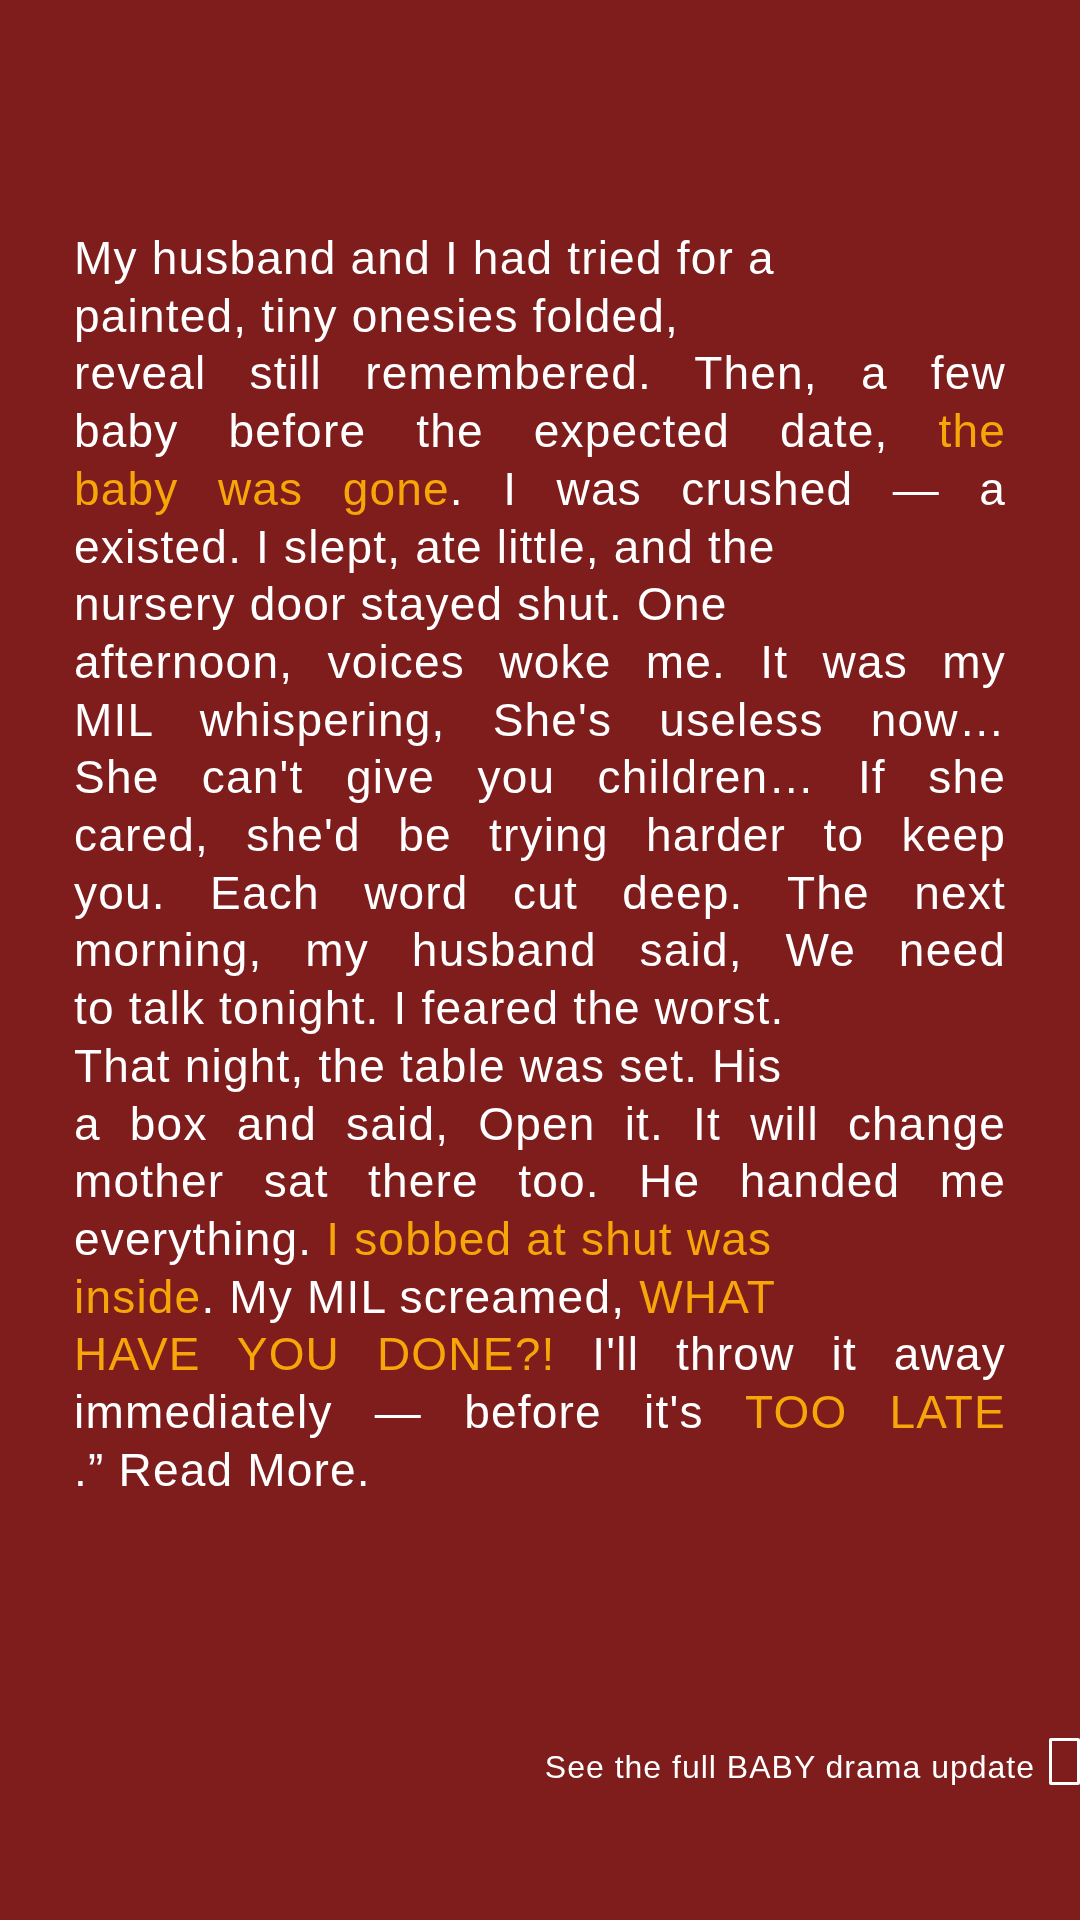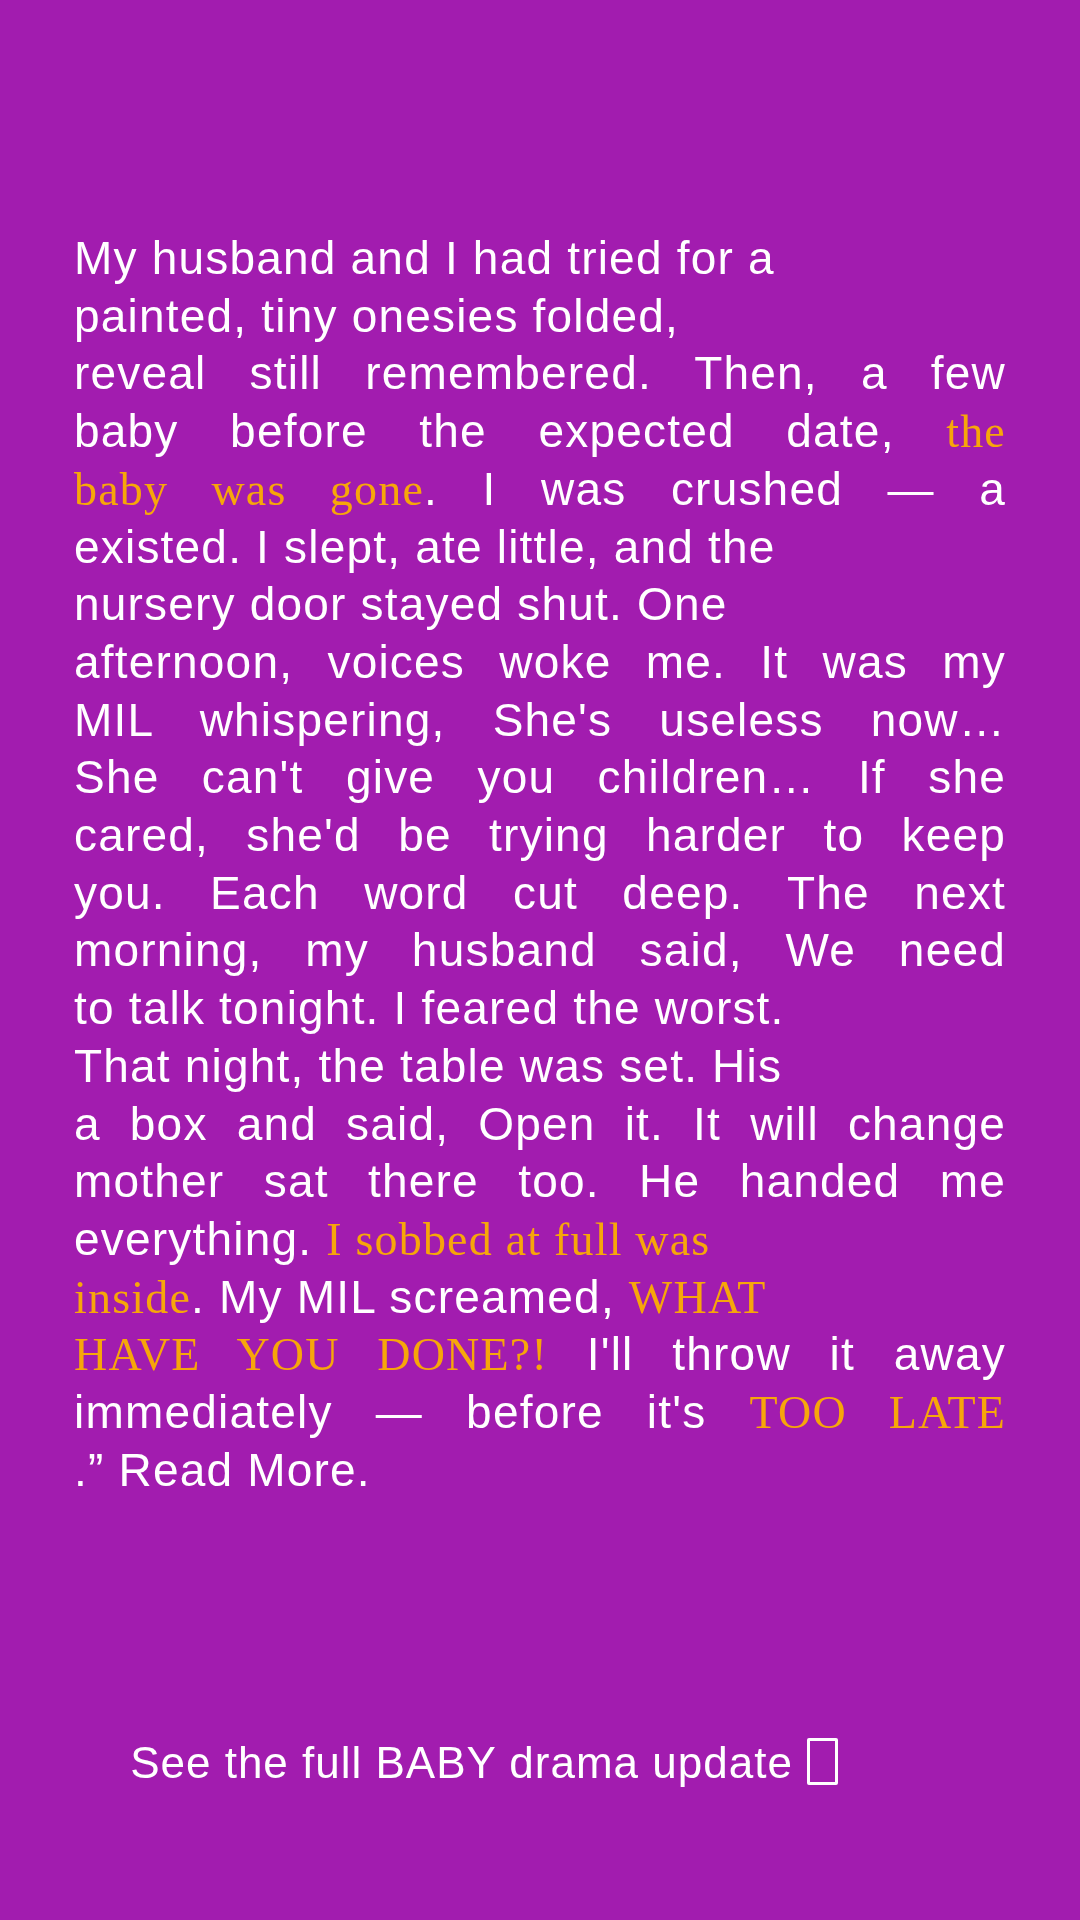--- a/index.html
+++ b/index.html
@@ -11,7 +11,7 @@
     position: relative;
     width: 1080px;
     height: 1920px;
-    background: #a21caf;
+    background: #7f1d1d;
     overflow: hidden;
     font-family: "Liberation Sans", sans-serif;
   }

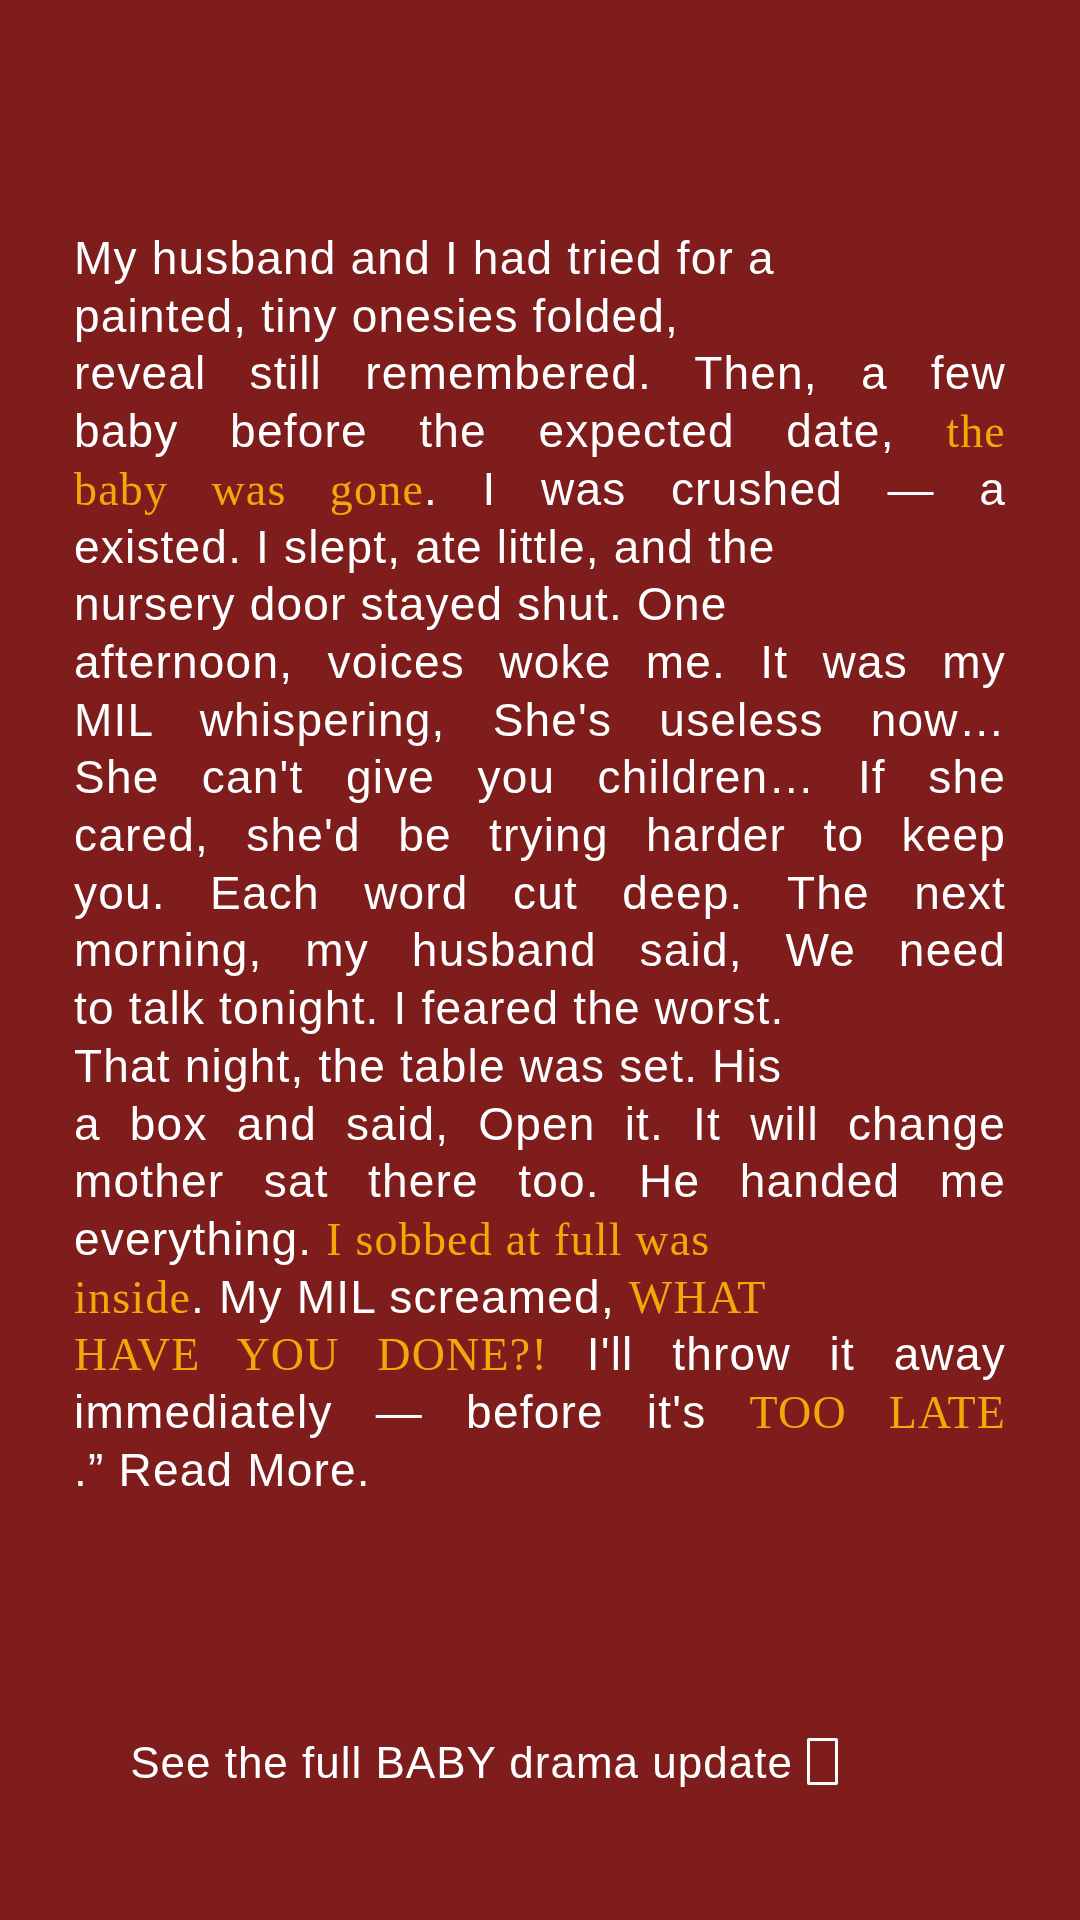--- a/index.html
+++ b/index.html
@@ -35,7 +35,7 @@
     text-align-last: justify;
   }
   .seg { color: #ffffff; }
-  .seg.orange { color: #F7A60A; font-family: Liberation Serif, serif; }
+  .seg.orange { color: #F7A60A; }
   .caption {
     position: absolute;
     left: 0;

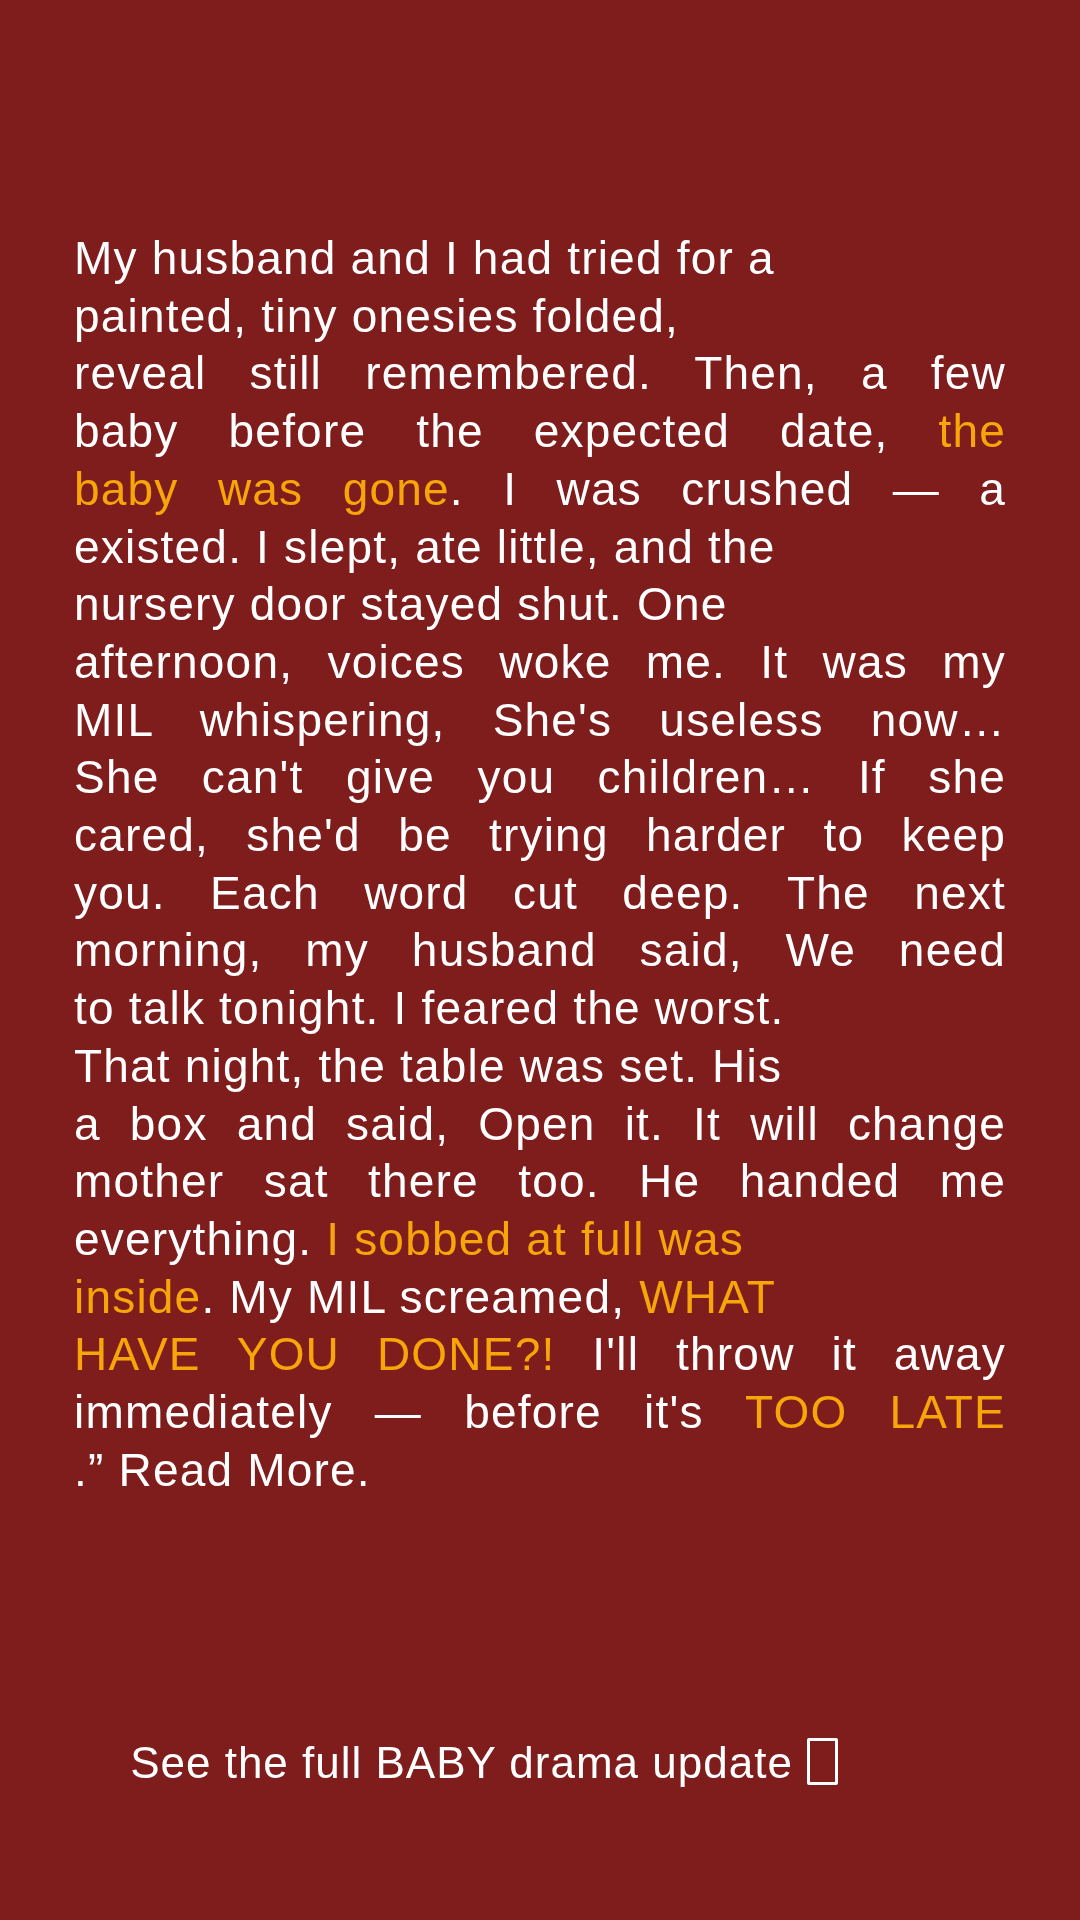--- a/index.html
+++ b/index.html
@@ -82,7 +82,7 @@
       <div class="story-line"><span class="seg">That night, the table was set. His</span></div>
       <div class="story-line just"><span class="seg">a box and said, Open it. It will change</span></div>
       <div class="story-line just"><span class="seg">mother sat there too. He handed me</span></div>
-      <div class="story-line"><span class="seg">everything. </span><span class="seg orange">I sobbed at full was</span></div>
+      <div class="story-line"><span class="seg">everything. </span><span class="seg orange">I sobbed at shut was</span></div>
       <div class="story-line"><span class="seg orange">inside</span><span class="seg">. My MIL screamed, </span><span class="seg orange">WHAT</span></div>
       <div class="story-line just"><span class="seg orange">HAVE YOU DONE?!</span><span class="seg"> I'll throw it away</span></div>
       <div class="story-line just"><span class="seg">immediately — before it's </span><span class="seg orange">TOO LATE</span></div>

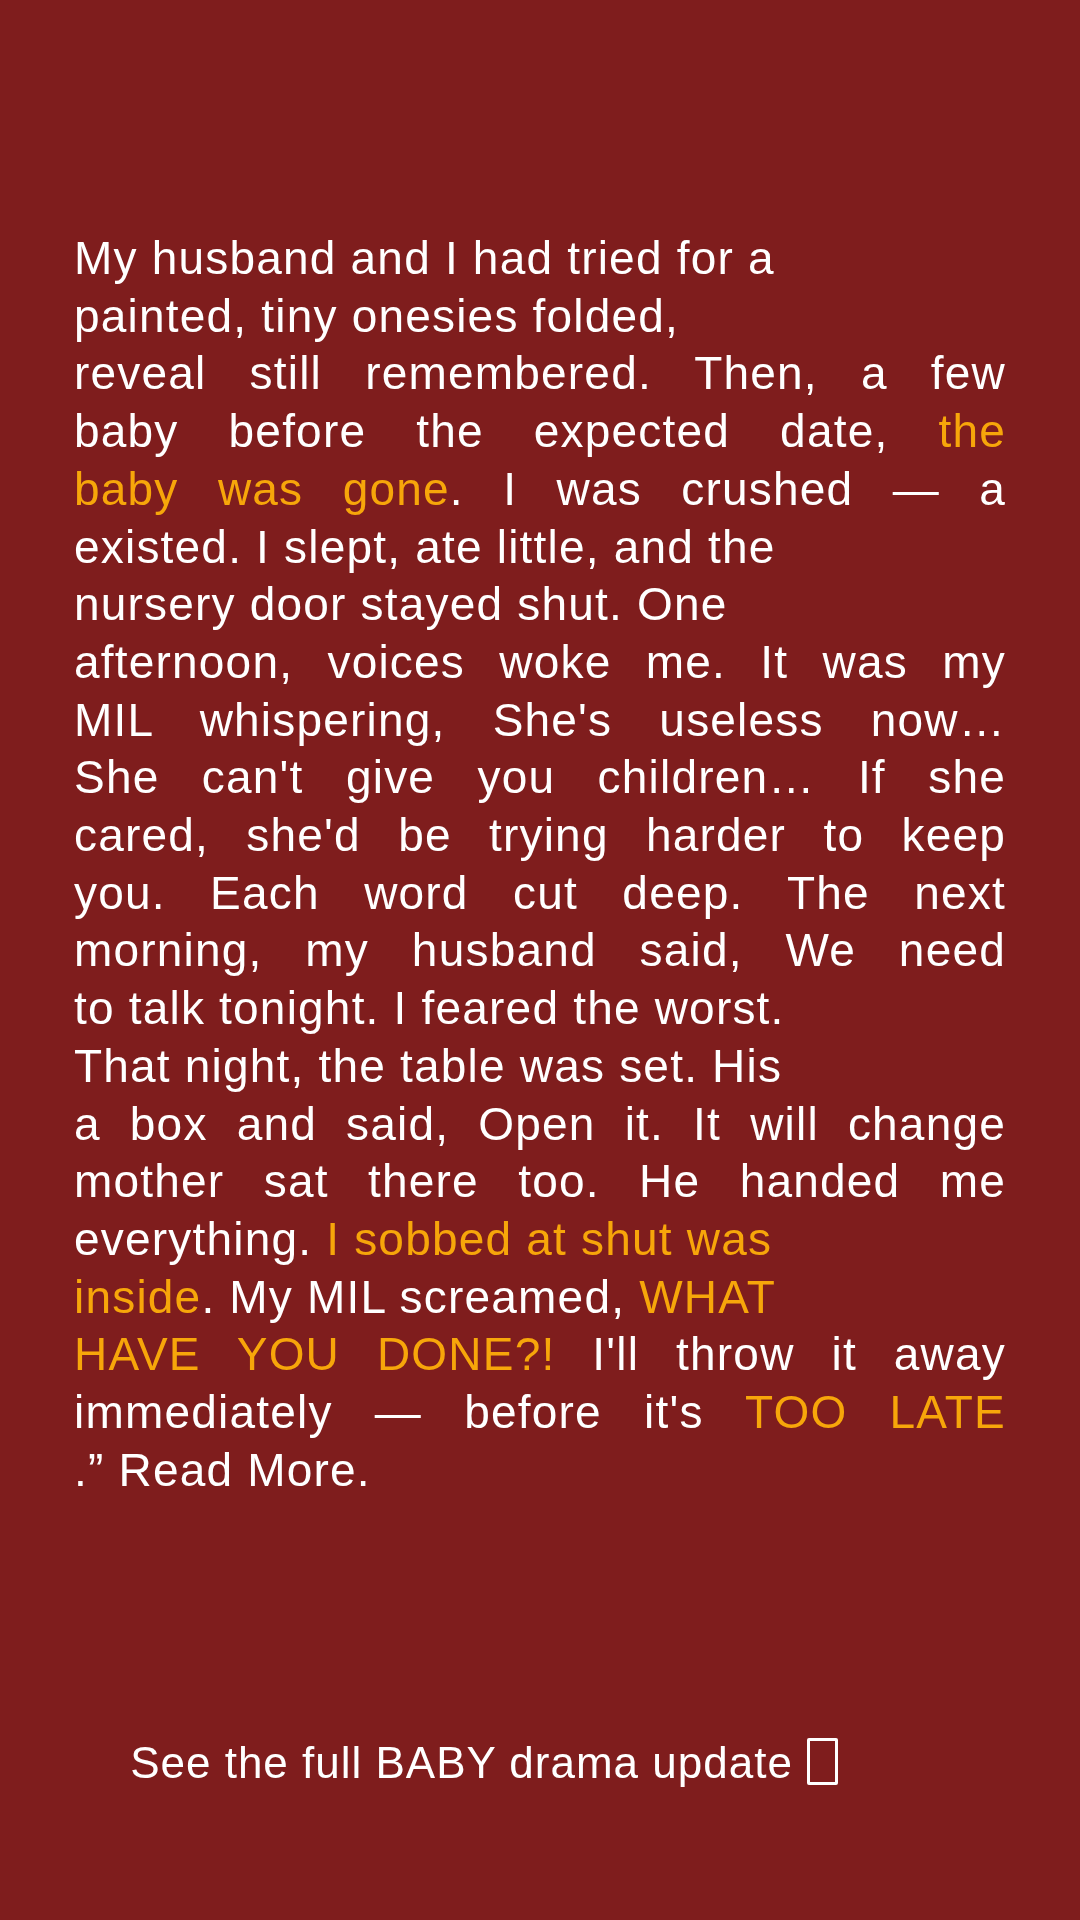--- a/index.html
+++ b/index.html
@@ -40,10 +40,10 @@
     position: absolute;
     left: 0;
     top: 1738px;
-    width: 968px;
-    text-align: center;
+    width: 1080px;
+    text-align: right;
     color: #ffffff;
-    font-size: 44px;
+    font-size: 32px;
     line-height: 44px;
     letter-spacing: 1px;
     white-space: nowrap;

